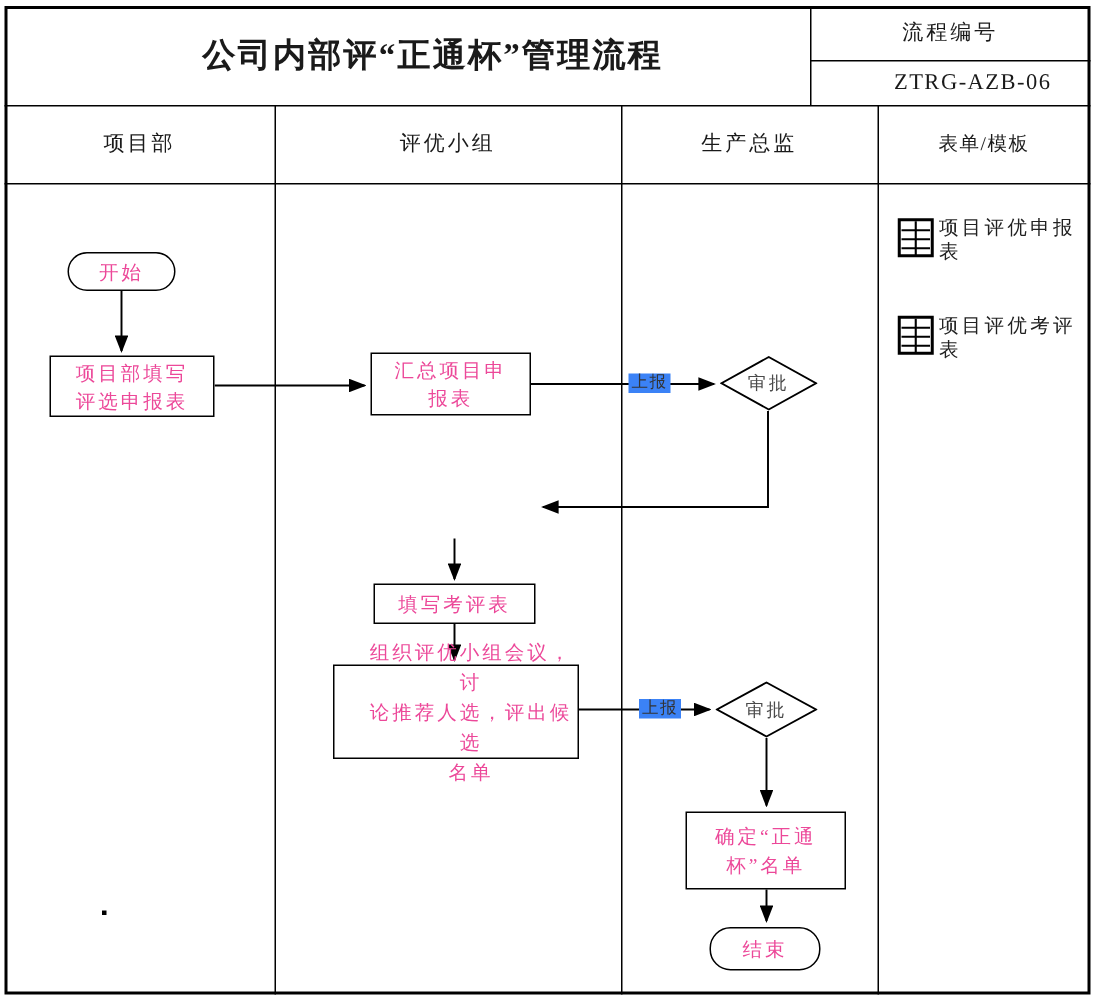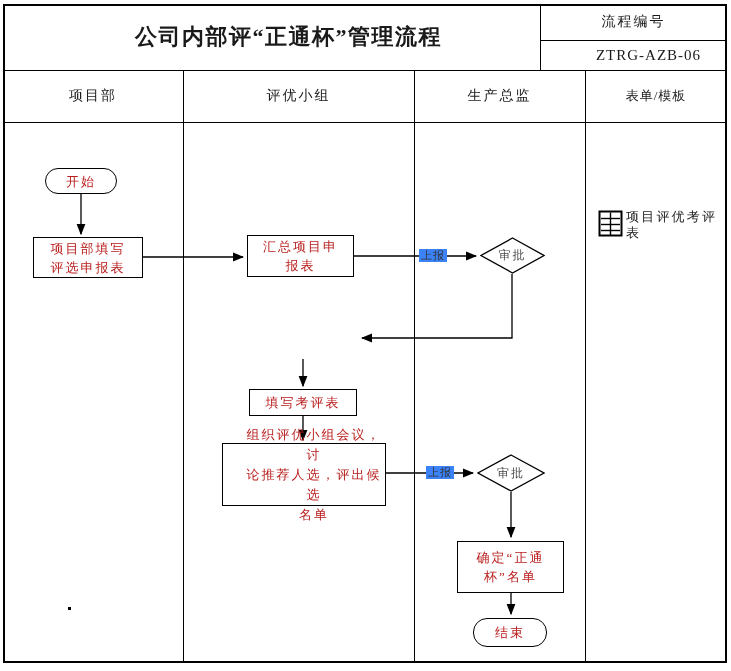--- a/index.html
+++ b/index.html
@@ -105,6 +105,16 @@
   <span class="flow-label" style="left:419px;top:249px;">上报</span>
   <span class="flow-label" style="left:426px;top:466px;">上报</span>
 
+  <div class="form-item" style="left:598px;top:144px;">
+    <svg class="doc-icon" width="25" height="27" viewBox="0 0 25 27">
+      <rect x="1.5" y="1.5" width="22" height="24" fill="#fff" stroke="#000" stroke-width="2"></rect>
+      <line x1="3" y1="8.5" x2="22" y2="8.5" stroke="#000" stroke-width="1.4"></line>
+      <line x1="3" y1="14.5" x2="22" y2="14.5" stroke="#000" stroke-width="1.4"></line>
+      <line x1="3" y1="20.5" x2="22" y2="20.5" stroke="#000" stroke-width="1.4"></line>
+      <line x1="12.5" y1="2.5" x2="12.5" y2="25" stroke="#000" stroke-width="1.4"></line>
+    </svg>
+    <span>项目评优申报表</span>
+  </div>
 
   <div class="form-item" style="left:598px;top:209px;">
     <svg class="doc-icon" width="25" height="27" viewBox="0 0 25 27">

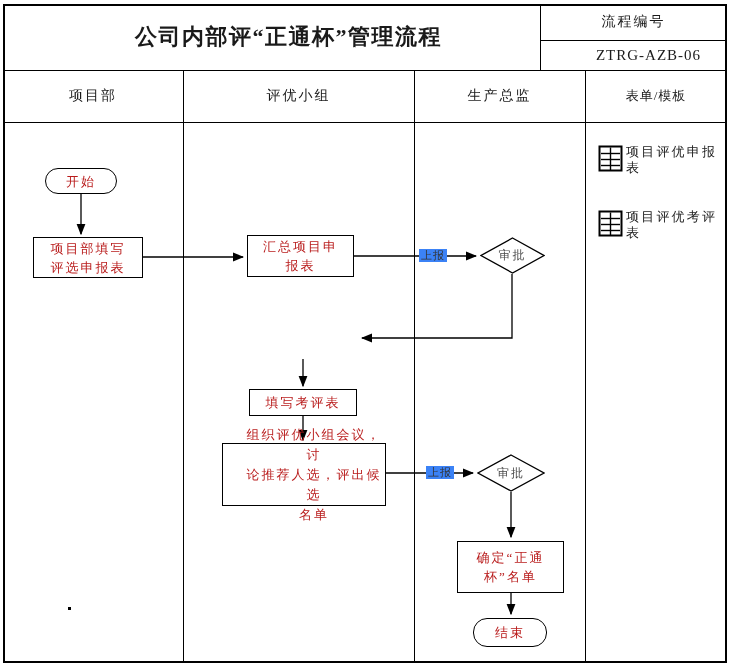--- a/index.html
+++ b/index.html
@@ -15,7 +15,7 @@
   .lane-cell.small{font-size:13px;letter-spacing:1px;}
   .node{position:absolute;border:1.5px solid #000;background:#fff;box-sizing:border-box;
         display:flex;align-items:center;justify-content:center;text-align:center;
-        white-space:pre-line;font-size:13px;line-height:19px;letter-spacing:2px;color:#b91c1c;}
+        white-space:pre-line;font-size:13px;line-height:19px;letter-spacing:2px;color:#ec4899;}
   .terminator{border-radius:14px;line-height:15px;}
   .meeting{line-height:20px;padding-left:20px;}
   .diamond{position:absolute;background:transparent;border:none;}

